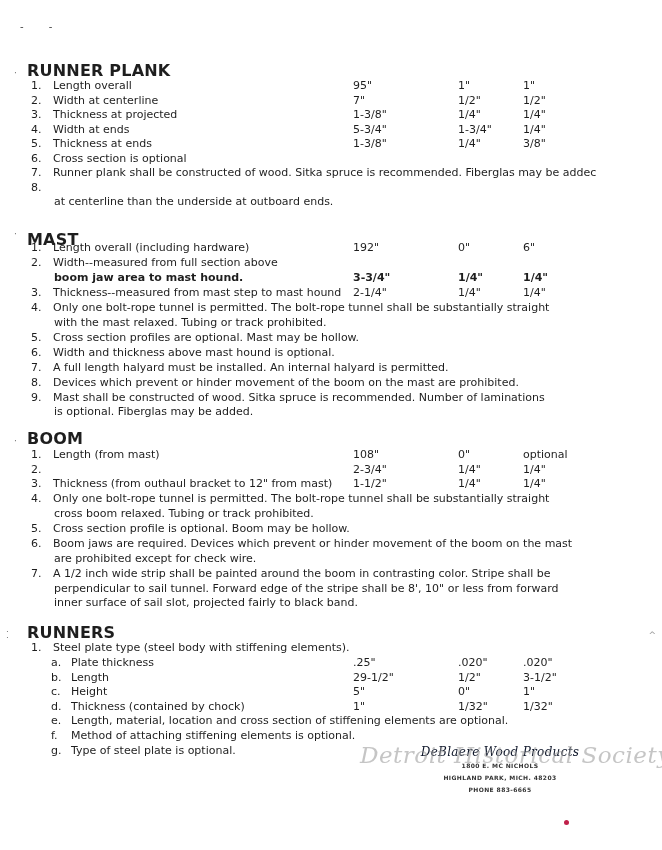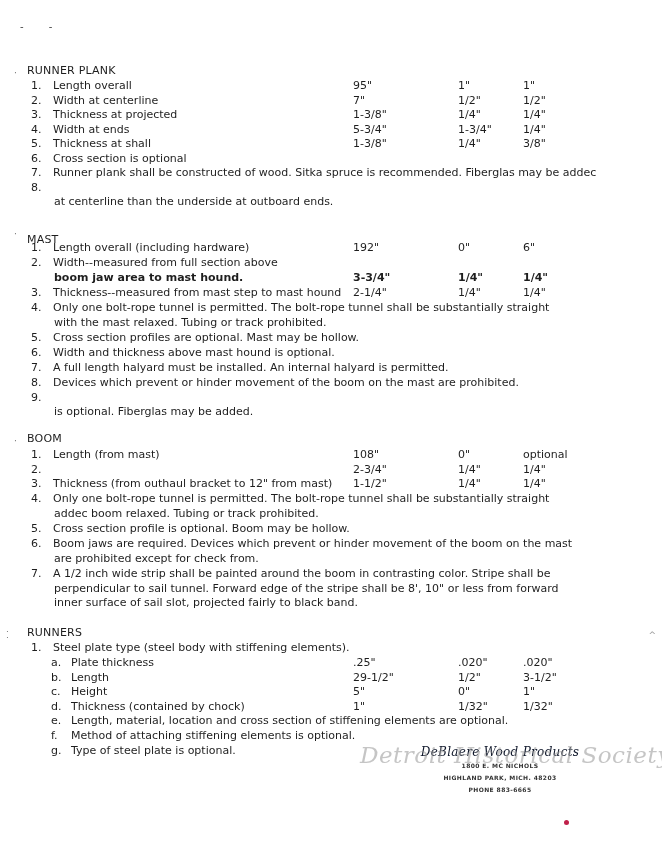--- a/index.html
+++ b/index.html
@@ -34,8 +34,9 @@
     .section-title {
       position: absolute;
       left: 27px;
-      font-size: 11px;
+      font-size: 16px;
       letter-spacing: 0.2px;
+      font-weight: bold;
     }
     .bullet-dot {
       position: absolute;

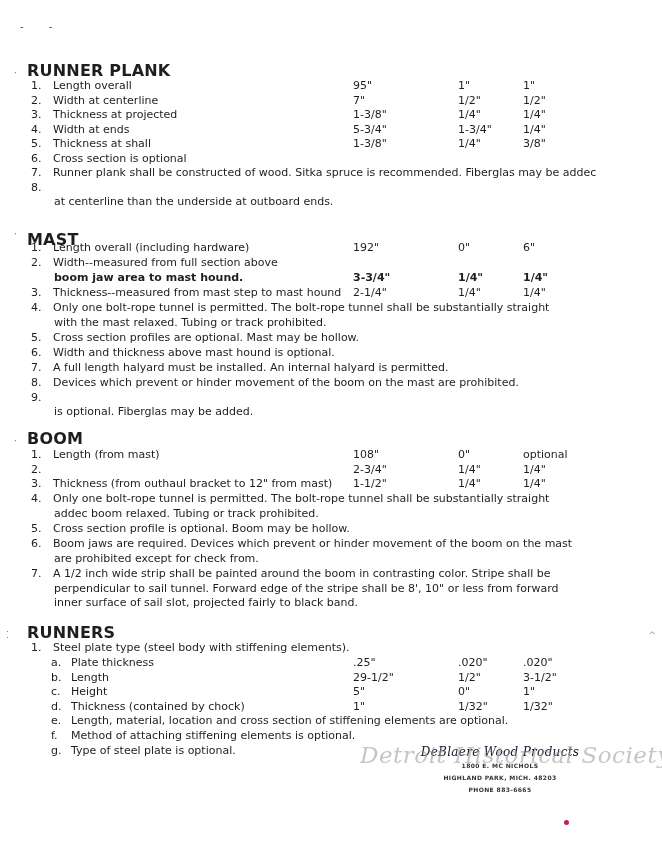--- a/index.html
+++ b/index.html
@@ -168,7 +168,7 @@
   </div>
   <div class="row" style="top:73px;">
     <span class="num">5.</span>
-    <span class="label">Thickness at shall</span>
+    <span class="label">Thickness at ends</span>
     <span class="col1">1-3/8"</span>
     <span class="col2">1/4"</span>
     <span class="col3">3/8"</span>

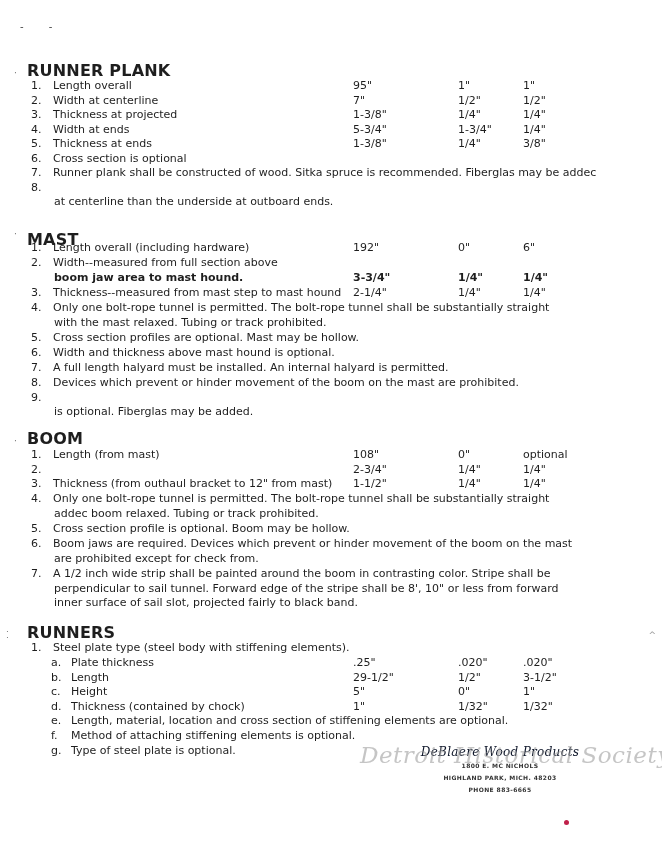--- a/index.html
+++ b/index.html
@@ -242,6 +242,7 @@
   </div>
   <div class="row" style="top:166px;">
     <span class="num">9.</span>
+    <span class="label">Mast shall be constructed of wood.  Sitka spruce is recommended.  Number of laminations</span>
   </div>
   <div class="row" style="top:180px;">
     <span class="cont">is optional.  Fiberglas may be added.</span>

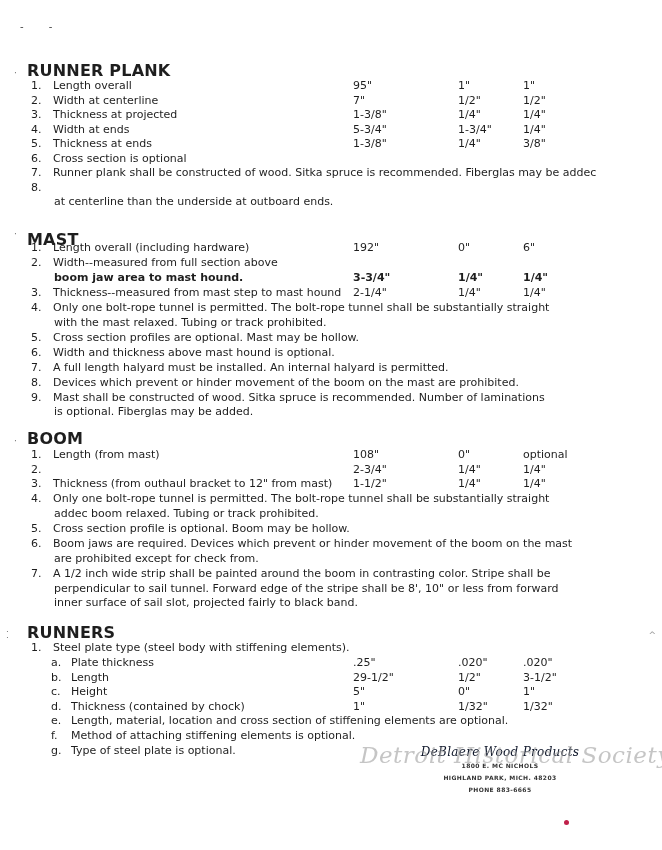--- a/index.html
+++ b/index.html
@@ -278,7 +278,7 @@
     <span class="label">Only one bolt-rope tunnel is permitted.  The bolt-rope tunnel shall be substantially straight</span>
   </div>
   <div class="row" style="top:75px;">
-    <span class="cont">addec boom relaxed.  Tubing or track prohibited.</span>
+    <span class="cont">cross boom relaxed.  Tubing or track prohibited.</span>
   </div>
   <div class="row" style="top:90px;">
     <span class="num">5.</span>

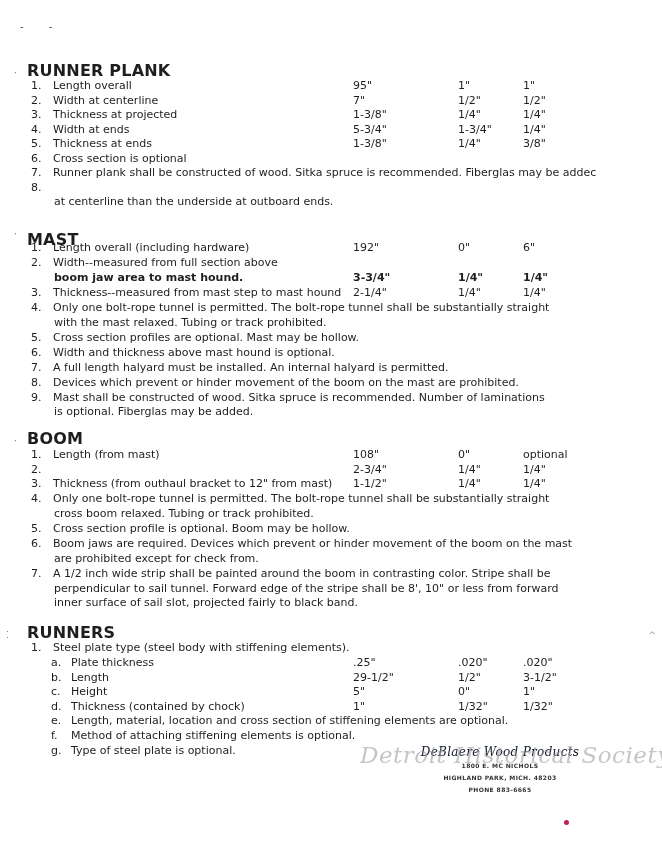--- a/index.html
+++ b/index.html
@@ -289,7 +289,7 @@
     <span class="label">Boom jaws are required.  Devices which prevent or hinder movement of the boom on the mast</span>
   </div>
   <div class="row" style="top:119.5px;">
-    <span class="cont">are prohibited except for check from.</span>
+    <span class="cont">are prohibited except for check wire.</span>
   </div>
   <div class="row" style="top:135px;">
     <span class="num">7.</span>

